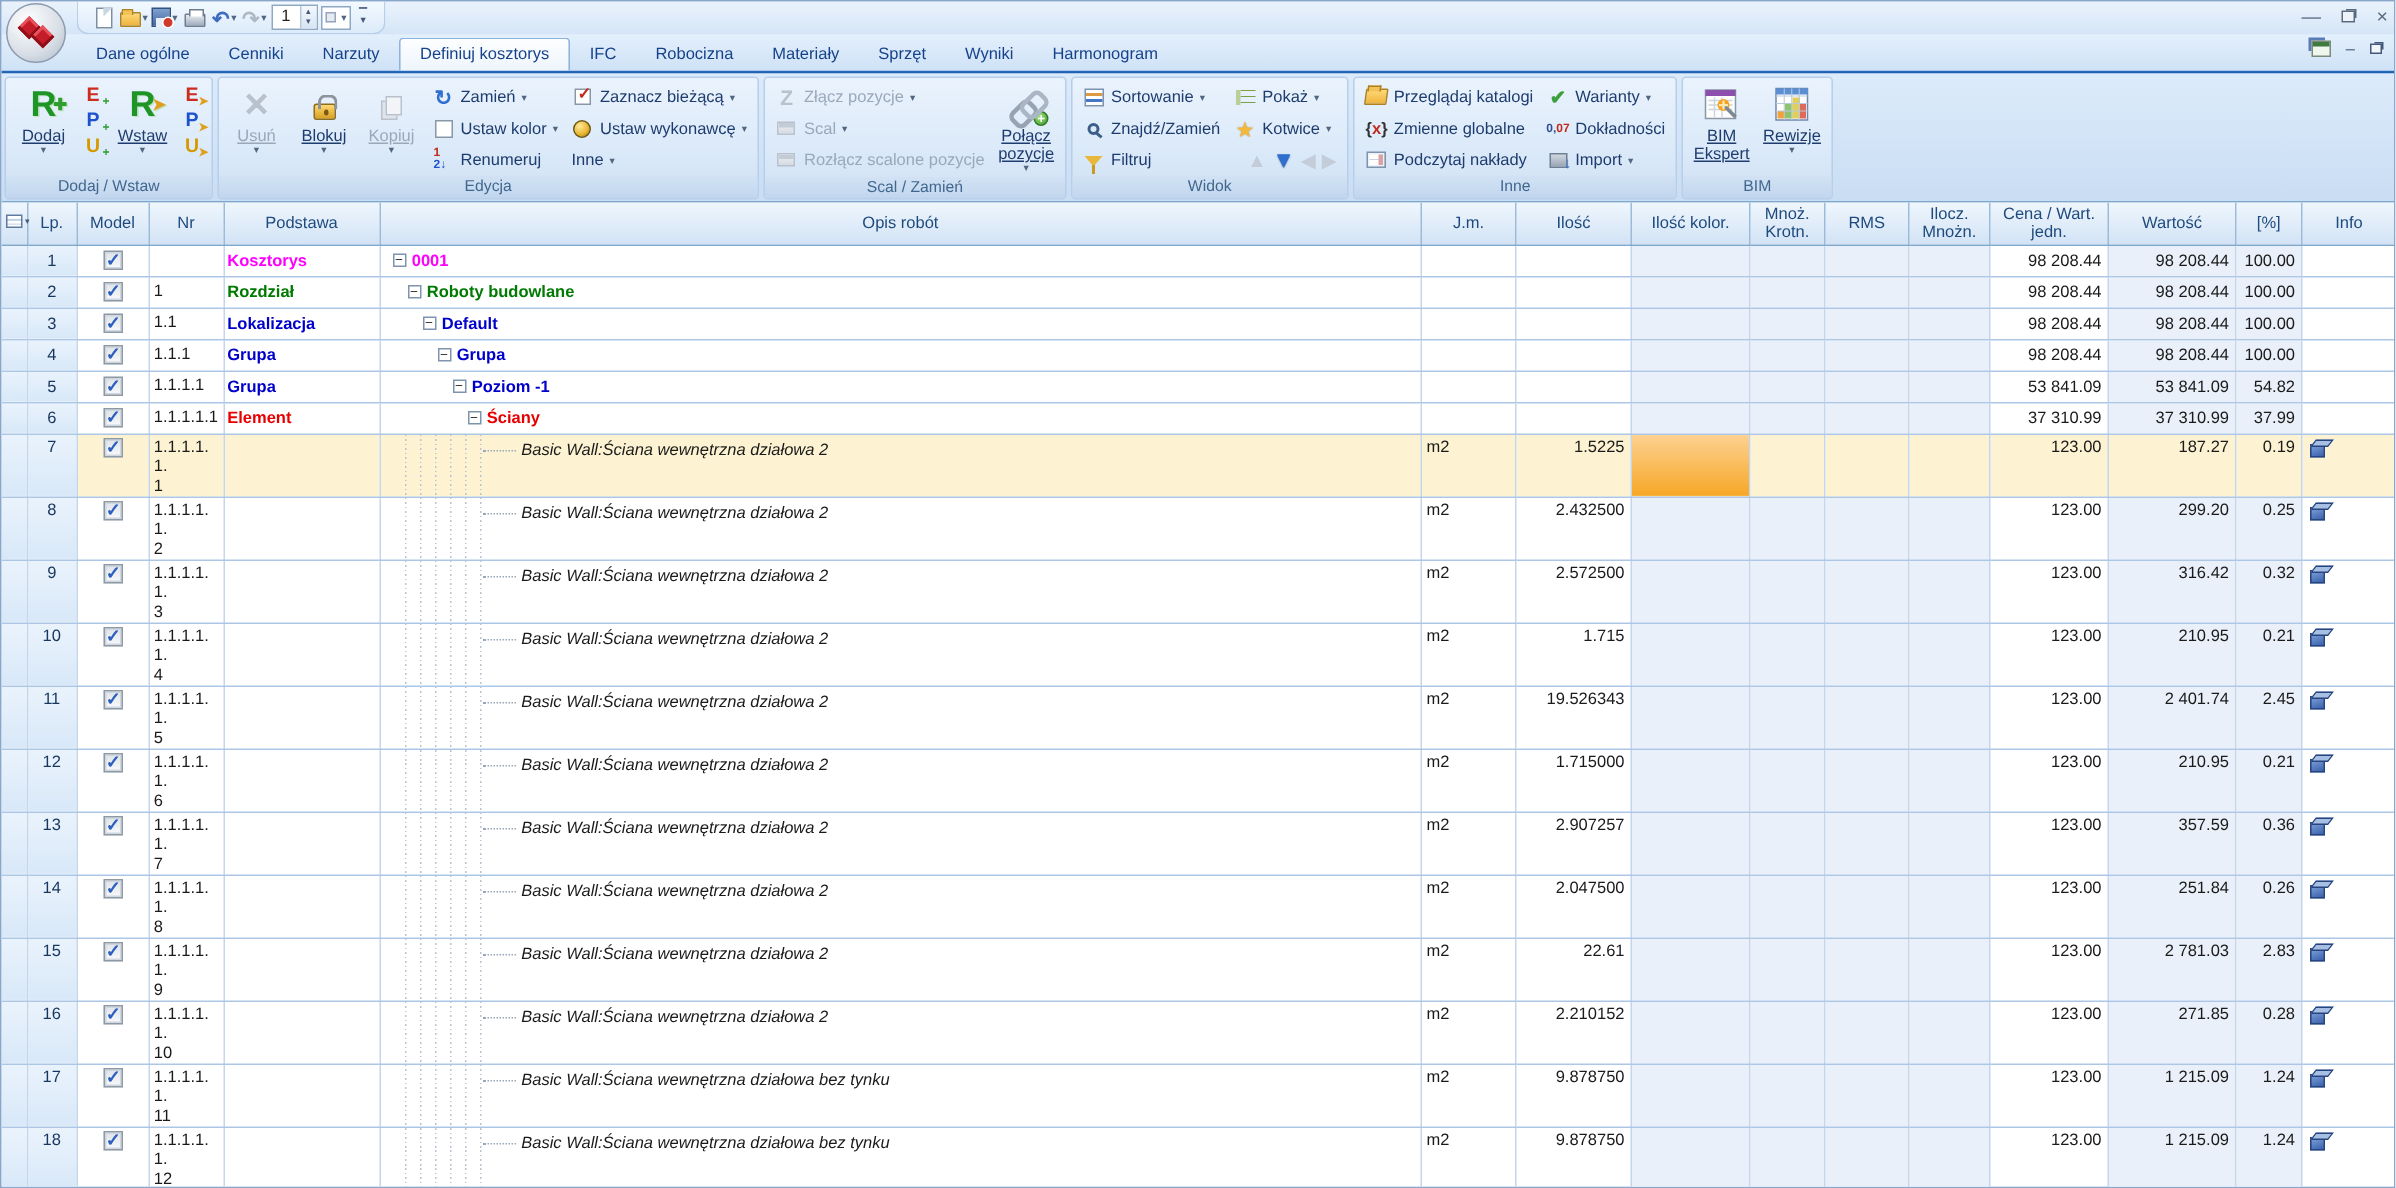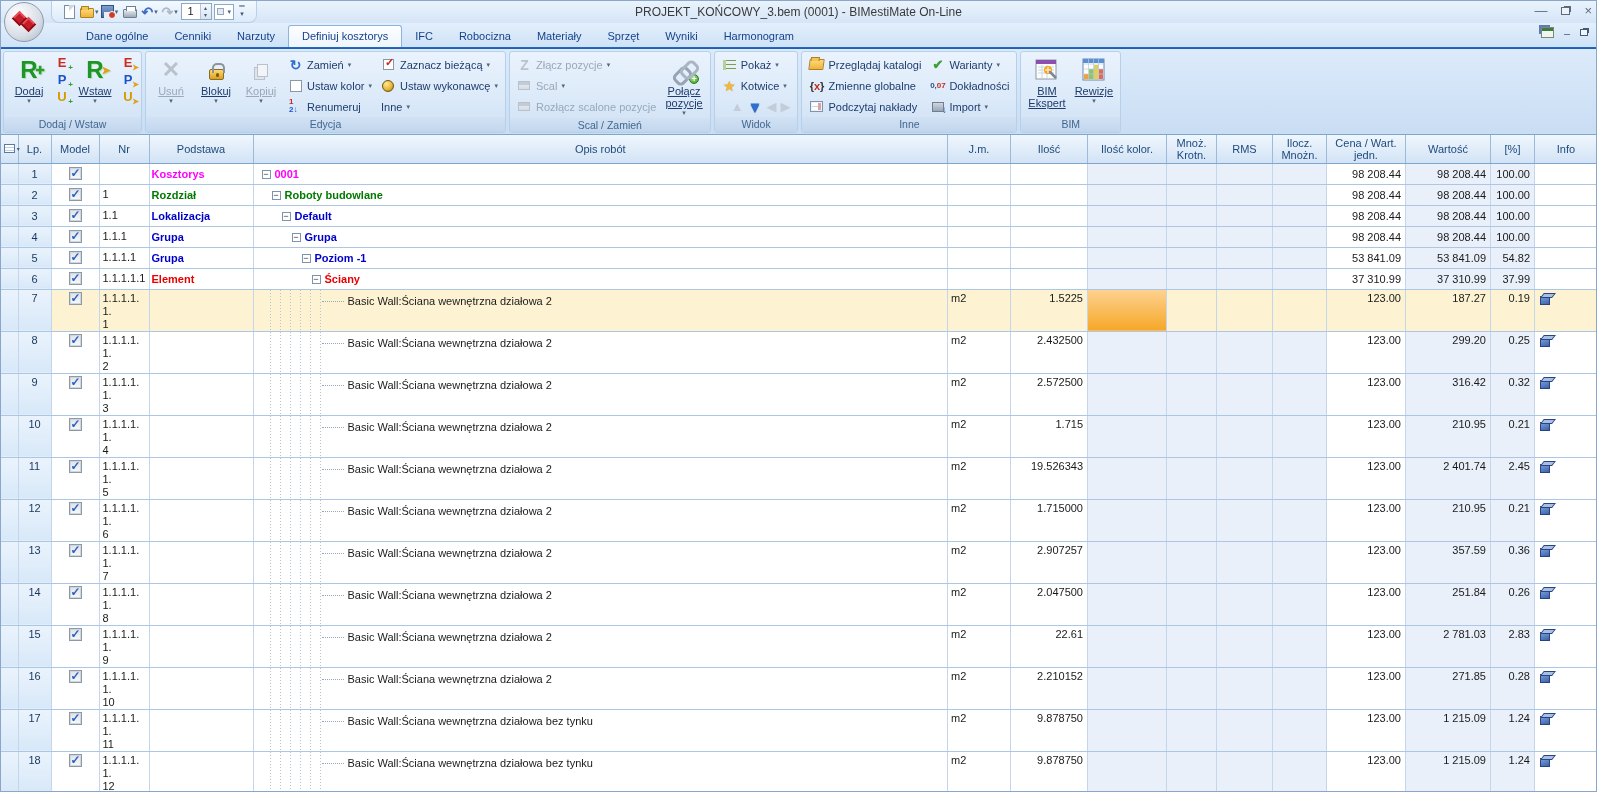--- a/index.html
+++ b/index.html
@@ -203,7 +203,6 @@
           <i>▾</i>
         </span>
     </div>
-    <div class="title-text">PROJEKT_KOŃCOWY_3.bem (0001) - BIMestiMate On-Line</div>
     <div class="wincontrols">
       <span class="win-glyph">—</span>
       <span class="win-restore-sq"></span>

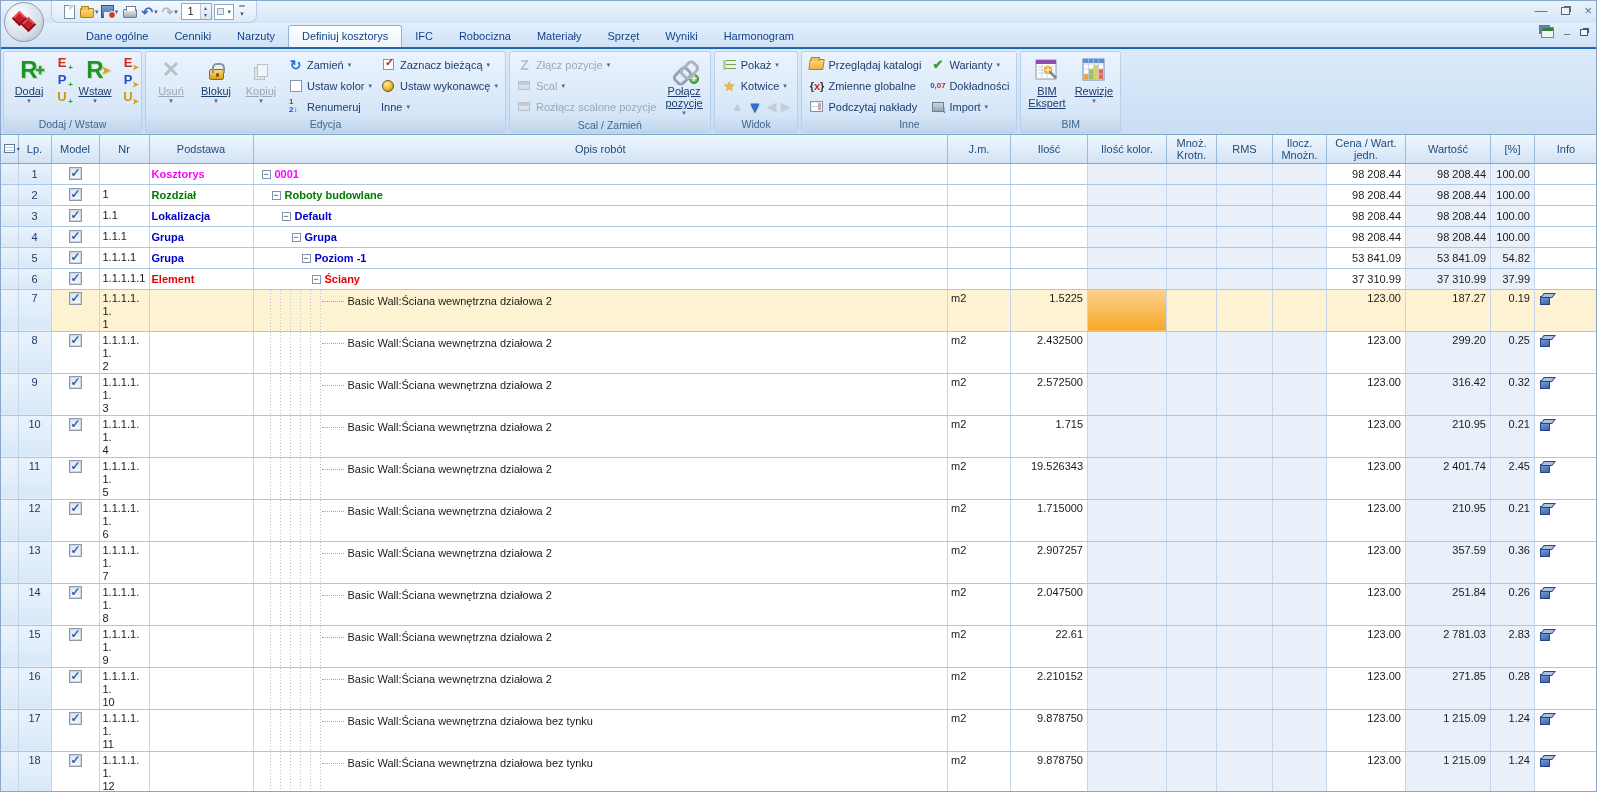--- a/index.html
+++ b/index.html
@@ -43,7 +43,7 @@
   .win-restore-sq { position:relative; width:9px; height:8px; border:1px solid #5a6b80; background:#eef3f9; box-shadow:2px -2px 0 -1px #5a6b80; }
 
   
-  .tabrow { position:relative; height:24px; background:linear-gradient(#e3effc,#cfe2f6); display:flex; align-items:flex-end; padding-left:72px; }
+  .tabrow { position:relative; height:24px; background:linear-gradient(#e3effc,#cfe2f6); display:flex; align-items:flex-end; padding-left:50px; }
   .tabs { display:flex; align-items:flex-end; height:22px; }
   .tab { padding:0 13px; line-height:21px; color:#15428b; font-size:11px; white-space:nowrap; }
   .tab.active { background:linear-gradient(#fdfeff,#eef5fc); border:1px solid #8fb4dc; border-bottom:none; border-radius:3px 3px 0 0; font-weight:normal; }

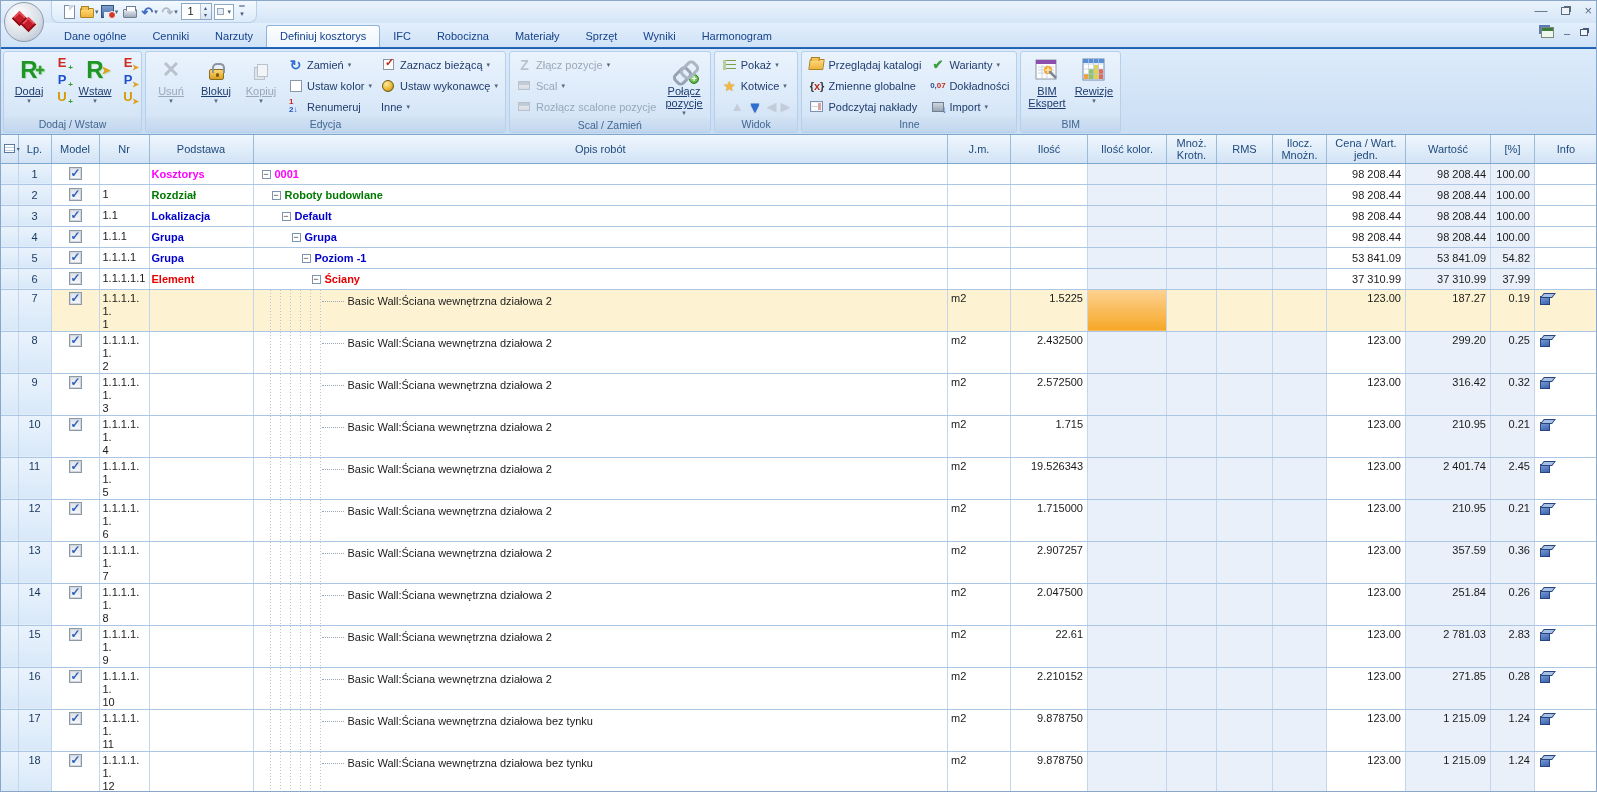--- a/index.html
+++ b/index.html
@@ -369,6 +369,27 @@
         <div class="mcol">
           <div class="mbtn">
               <span class="mi">
+                <span class="ic-sort"></span>
+              </span>
+              <span>Sortowanie</span>
+              <span class="dd">▾</span>
+            </div>
+          <div class="mbtn">
+              <span class="mi">
+                <span class="ic-mag"></span>
+              </span>
+              <span>Znajdź/Zamień</span>
+            </div>
+          <div class="mbtn">
+              <span class="mi">
+                <span class="ic-funnel"></span>
+              </span>
+              <span>Filtruj</span>
+            </div>
+        </div>
+        <div class="mcol">
+          <div class="mbtn">
+              <span class="mi">
                 <span class="ic-show"></span>
               </span>
               <span>Pokaż</span>

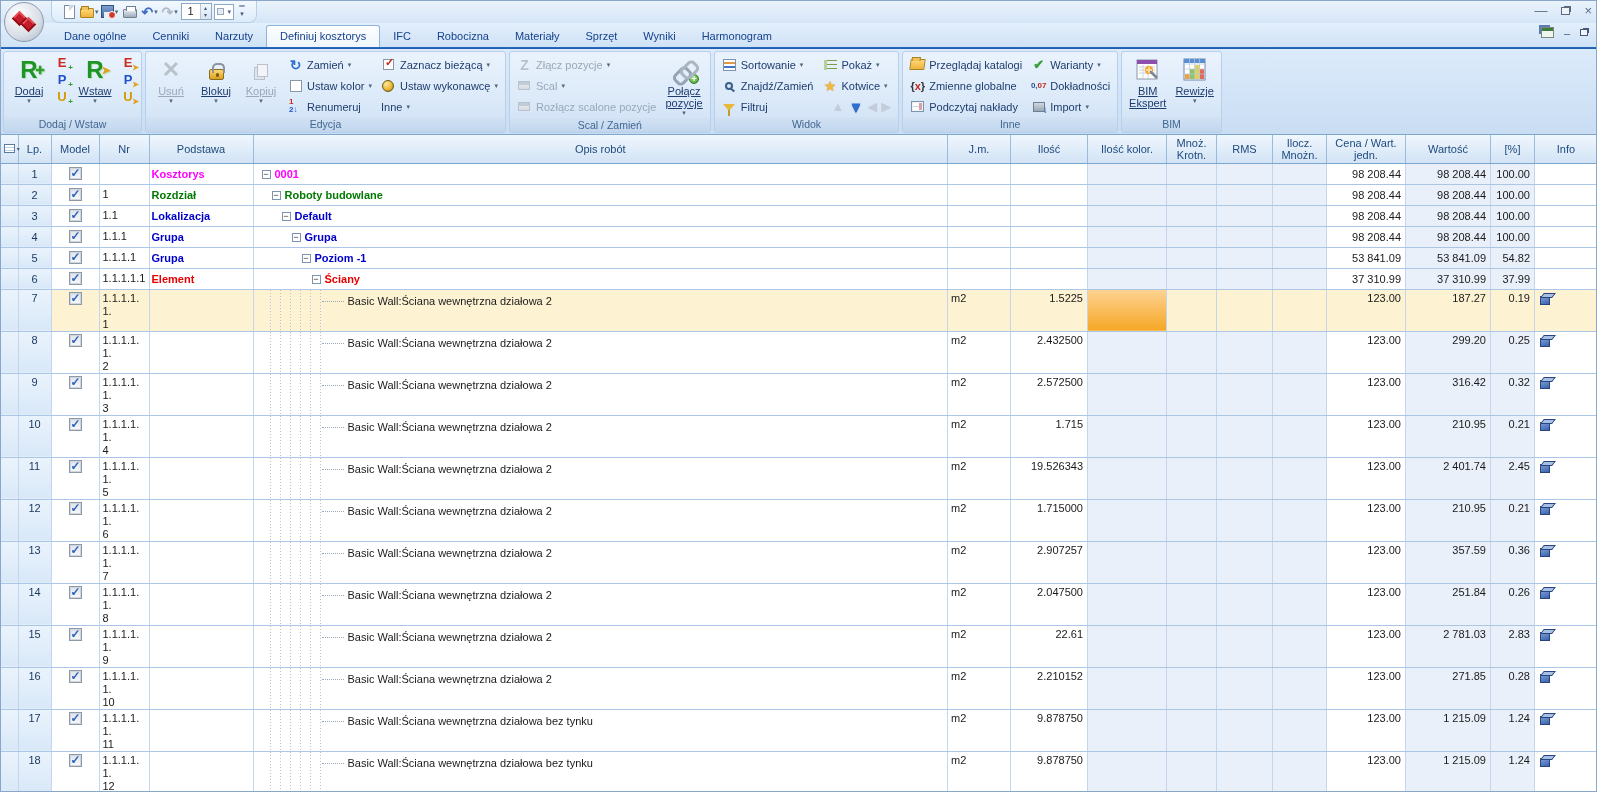--- a/index.html
+++ b/index.html
@@ -145,7 +145,7 @@
       repeating-linear-gradient(to bottom,#b9c4d2 0 1px, transparent 1px 3px),
       repeating-linear-gradient(to bottom,#b9c4d2 0 1px, transparent 1px 3px);
     background-position:16px 0,26px 0,36px 0,46px 0,56px 0,66px 0;
-    background-size:1px 100%; background-repeat:no-repeat; }
+    background-size:1px 100%; background-repeat:no-repeat;font-style:italic; }
   tr.selected td { background-color:#fdf3d2; }
   tr.selected td.calc { background-color:#fdf3d2; }
   tr.selected td.col-rowsel, tr.selected td.col-lp { background:linear-gradient(#eaf3fc,#d8e8f8); }

